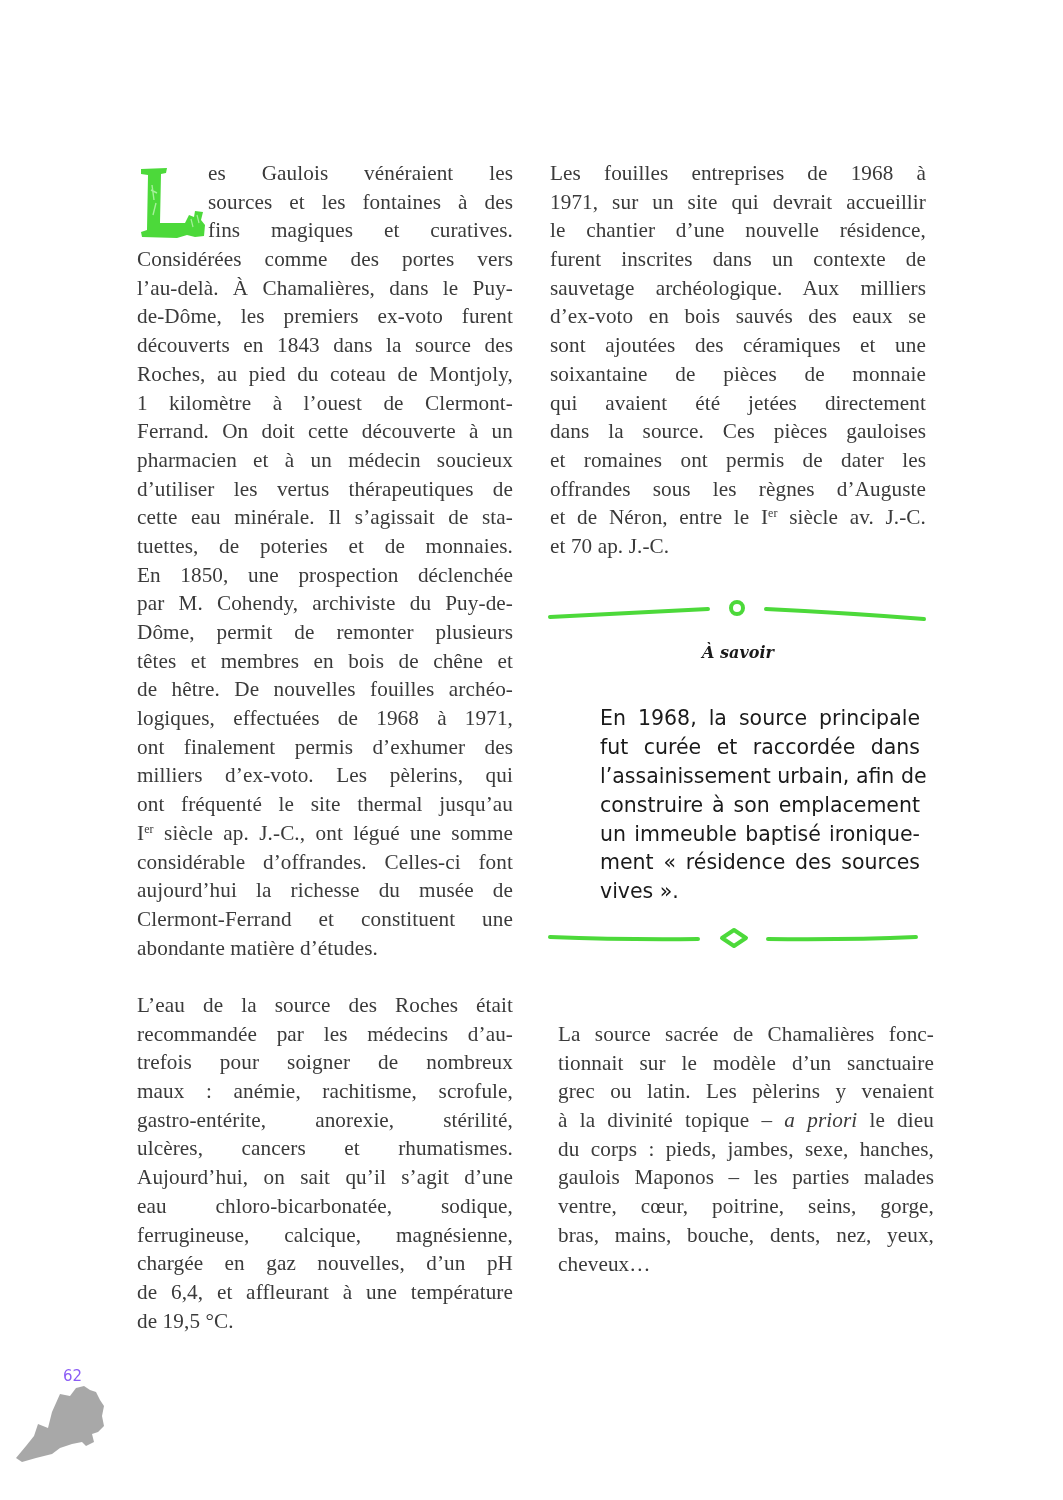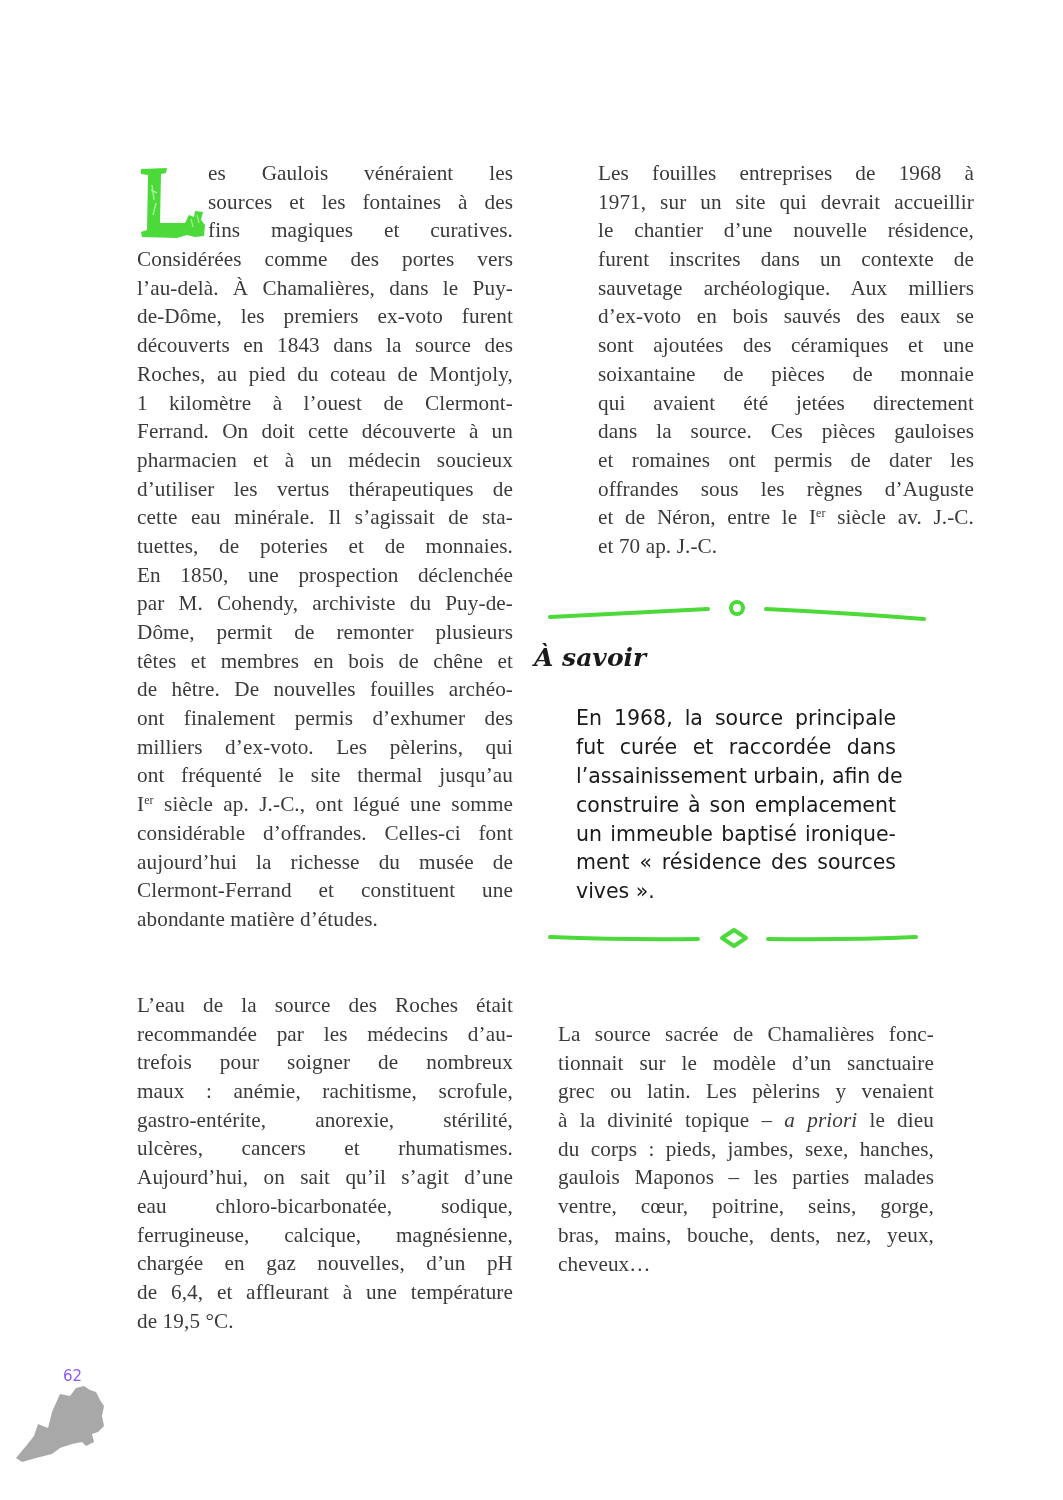--- a/index.html
+++ b/index.html
@@ -17,7 +17,7 @@
       letter-spacing: 0.1px;
     }
     .col-left { left: 137px; top: 159px; }
-    .col-right { left: 550px; top: 159px; margin-left: 48px; }
+    .col-right { left: 550px; top: 159px; }
     .line { display: block; white-space: nowrap; text-align: justify; text-align-last: justify; height: 28.7px; }
     .line.last { text-align-last: left; }
     .line.first-indent { padding-left: 71px; }

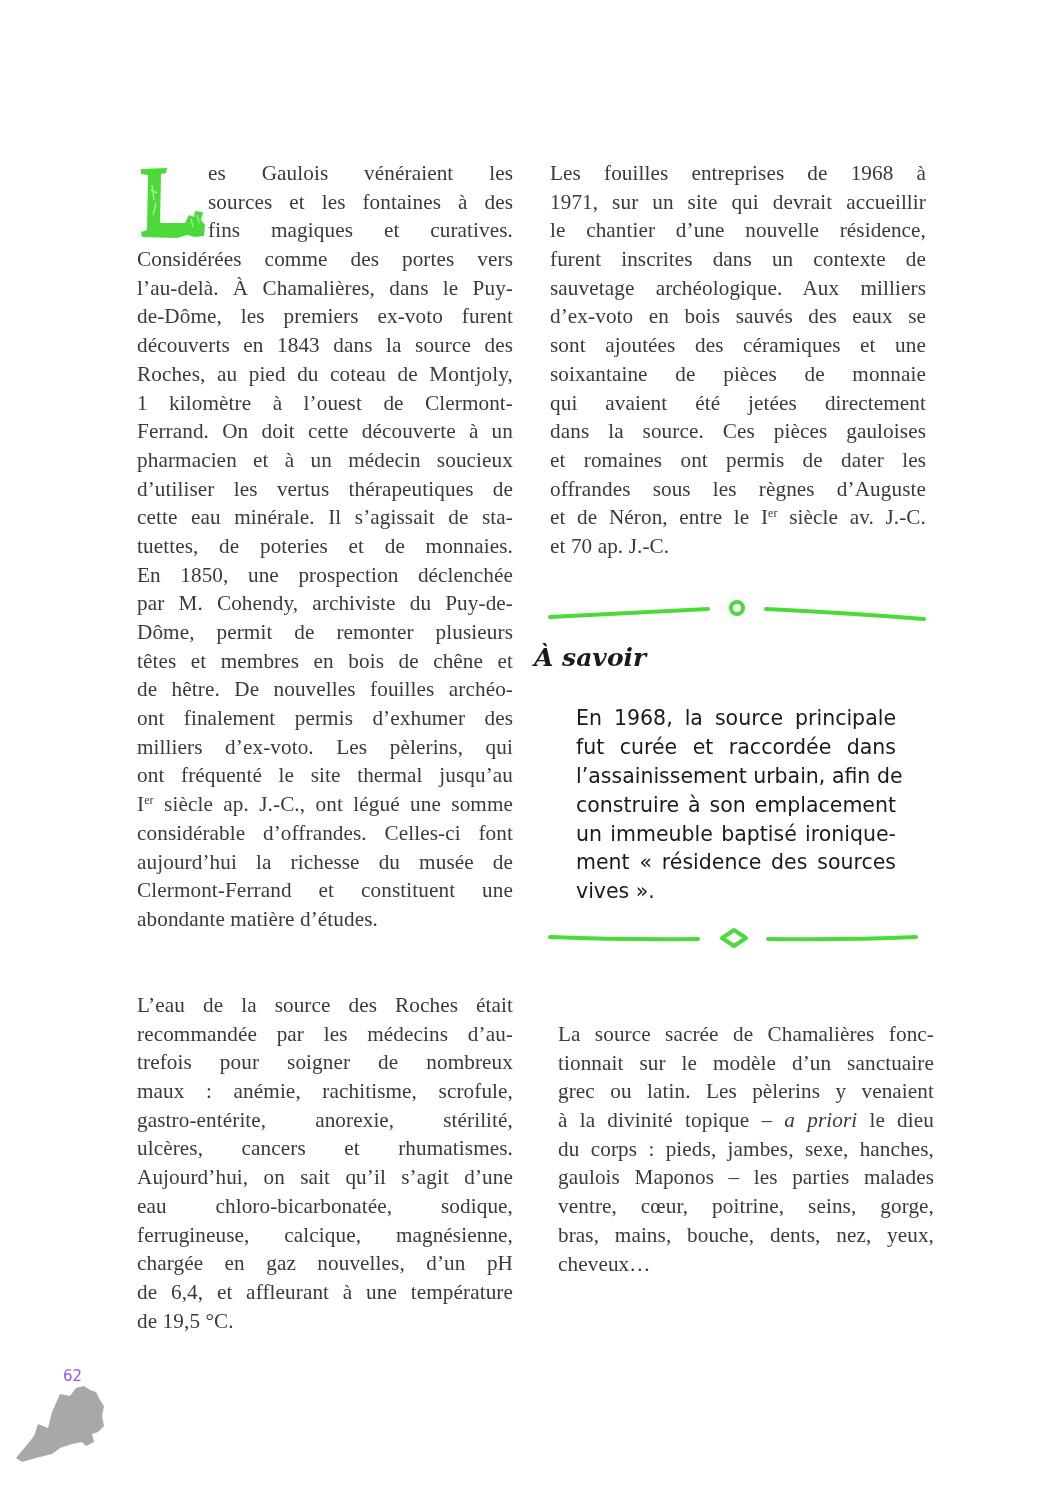--- a/index.html
+++ b/index.html
@@ -39,10 +39,11 @@
 
     .box-title {
       position: absolute;
-      left: 534px; top: 643px; width: 376px;
+      left: 550px; top: 643px; width: 376px;
+      text-align: center;
       font-family: "DejaVu Serif", "Liberation Serif", serif;
       font-weight: bold; font-style: italic;
-      font-size: 25px;
+      font-size: 16px;
       color: #1a1a1a;
     }
     .box-text {

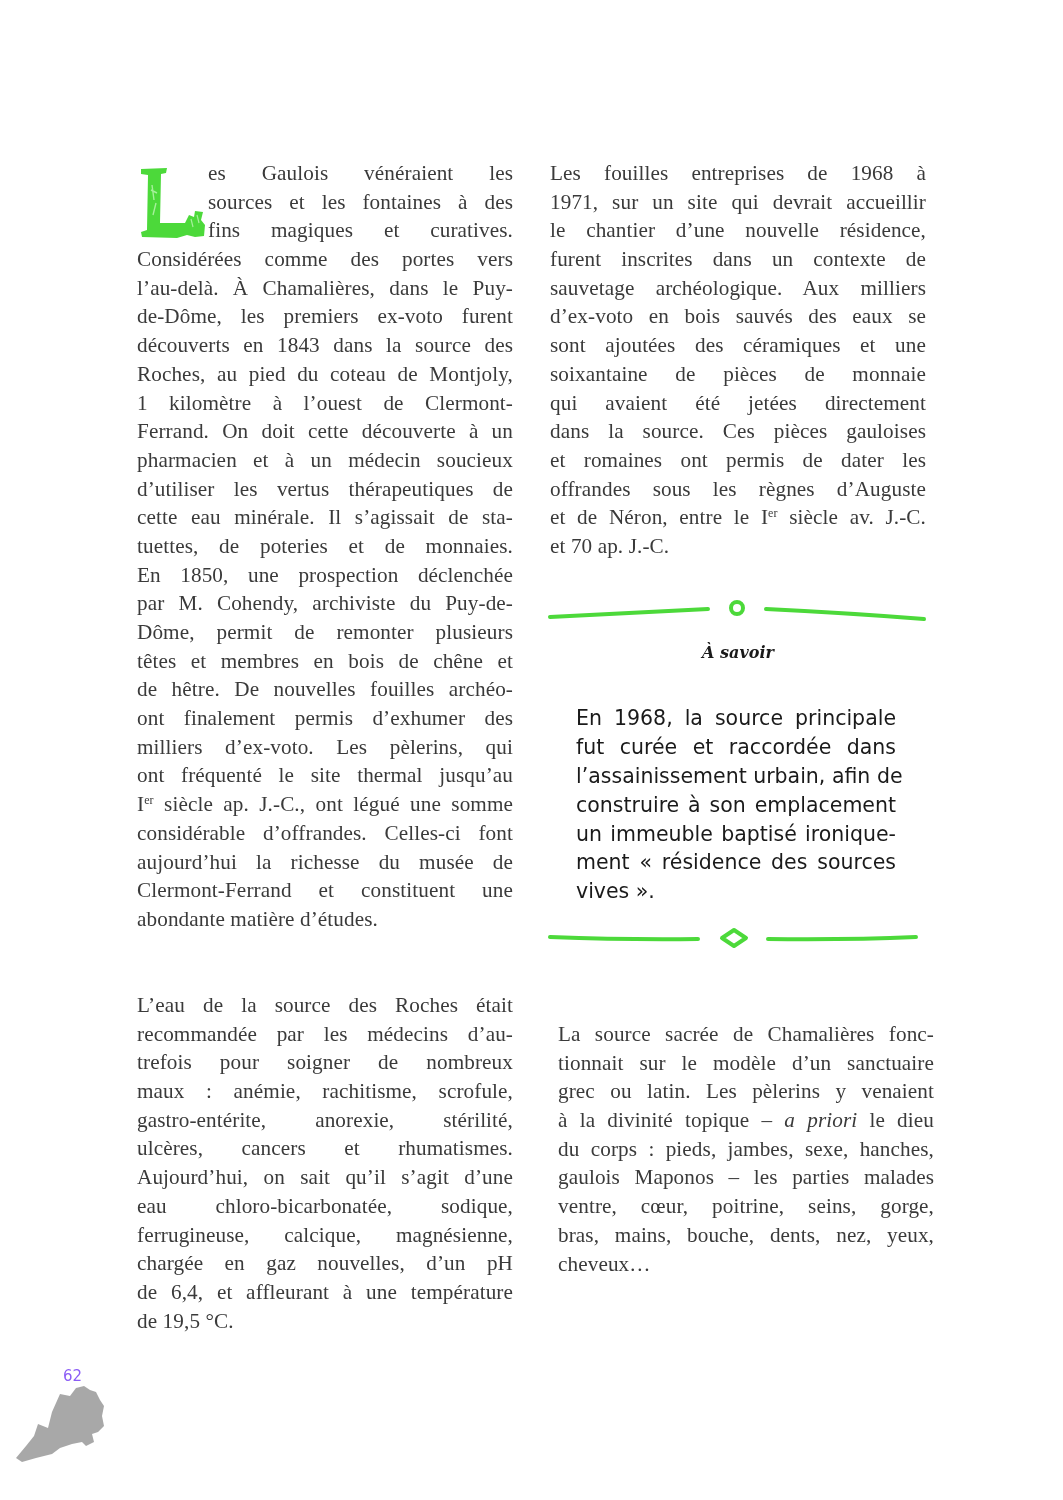--- a/index.html
+++ b/index.html
@@ -94,6 +94,7 @@
       <span class="line">Dôme, permit de remonter plusieurs</span>
       <span class="line">têtes et membres en bois de chêne et</span>
       <span class="line">de hêtre. De nouvelles fouilles archéo-</span>
+      <span class="line">logiques, effectuées de 1968 à 1971,</span>
       <span class="line">ont finalement permis d’exhumer des</span>
       <span class="line">milliers d’ex-voto. Les pèlerins, qui</span>
       <span class="line">ont fréquenté le site thermal jusqu’au</span>

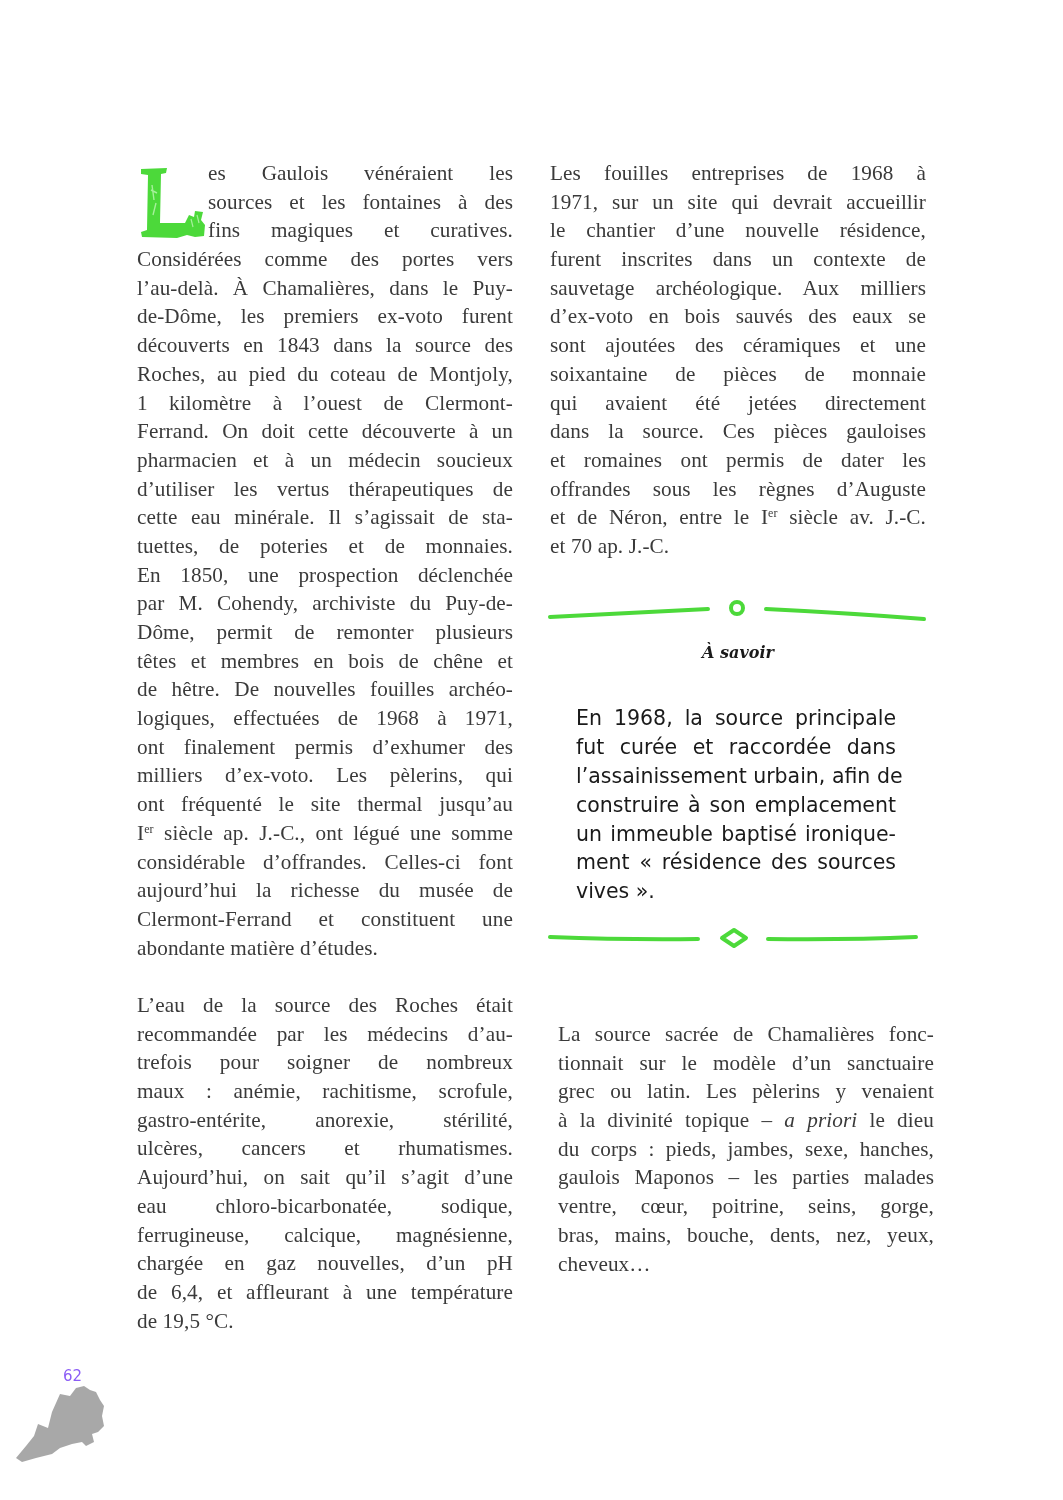--- a/index.html
+++ b/index.html
@@ -48,7 +48,7 @@
     }
     .box-text {
       position: absolute;
-      left: 576px; top: 704px; width: 320px;
+      left: 600px; top: 704px; width: 320px;
       font-family: "DejaVu Sans", "Liberation Sans", sans-serif;
       font-size: 20.5px;
       line-height: 28.9px;

